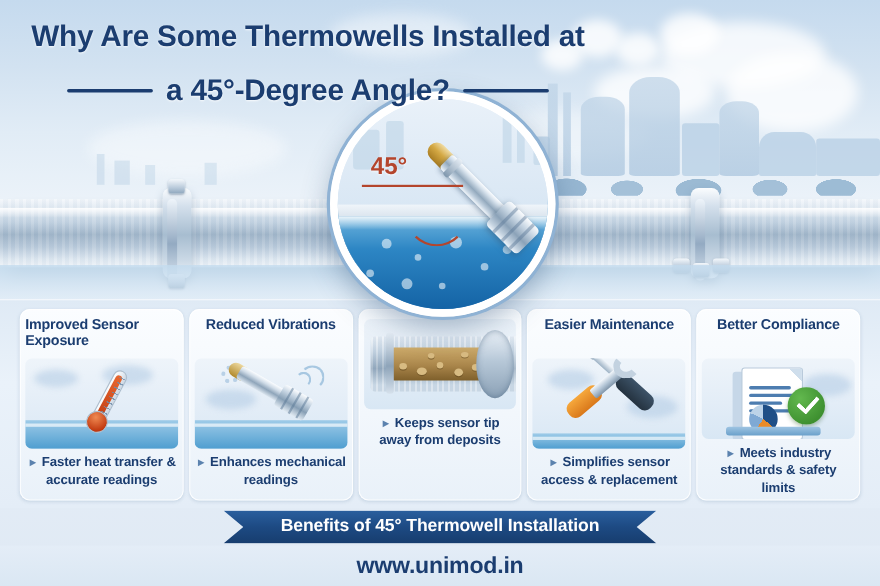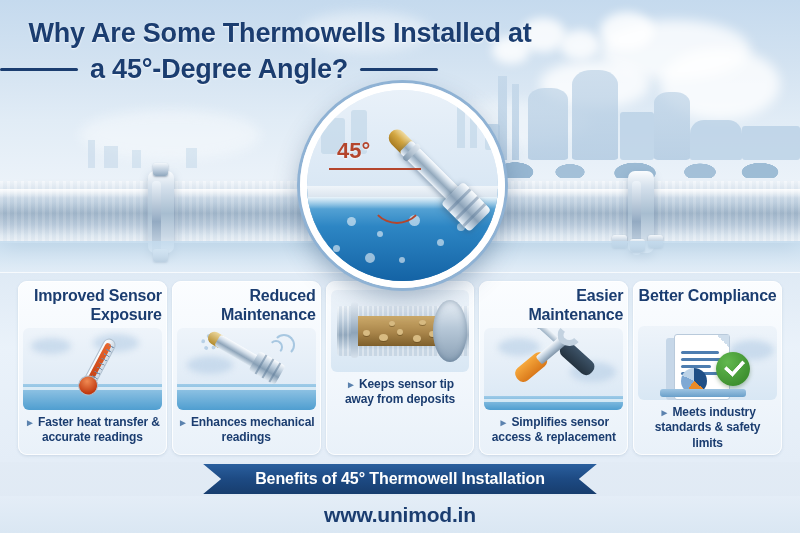--- a/index.html
+++ b/index.html
@@ -68,8 +68,8 @@
     text-shadow:0 1px 2px rgba(255,255,255,.85);
   }
   .title-row2 {
-    display:flex; align-items:center; justify-content:flex-start;
-    gap:12px; margin-top:4px;
+    display:flex; align-items:center; justify-content:center;
+    gap:12px; margin-top:17px;
   }
   .title-rule { width:78px; height:3px; background:#1b3d70; border-radius:2px; }
   .title-line2 {

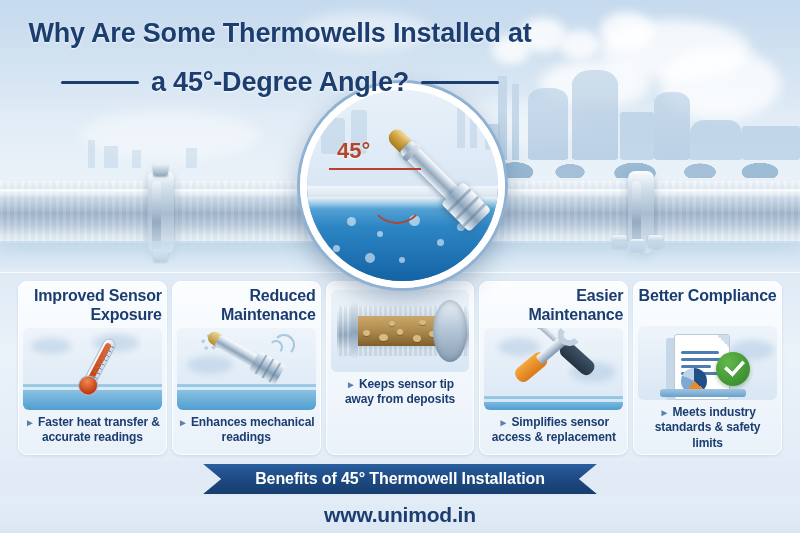--- a/index.html
+++ b/index.html
@@ -220,8 +220,8 @@
     position:relative;
   }
   .card-title {
-    font-size:16px; font-weight:bold; color:#1b3d70;
-    text-align:right; line-height:1.18; min-height:36px;
+    font-size:13px; font-weight:bold; color:#1b3d70;
+    text-align:left; line-height:1.18; min-height:36px;
     letter-spacing:-.2px;
   }
   .card-art {

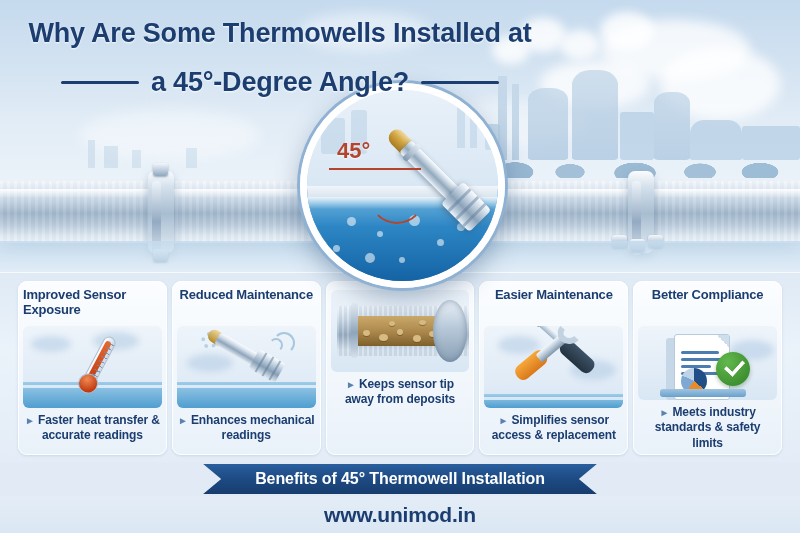--- a/index.html
+++ b/index.html
@@ -575,7 +575,7 @@
     </div>
 
     <div class="card">
-      <div class="card-title">Reduced Maintenance</div>
+      <div class="card-title">Reduced Vibrations</div>
       <div class="card-art">
         <div class="art-cloud" style="left:10px;top:28px;width:46px;height:18px;"></div>
         <div class="art-water"></div>

